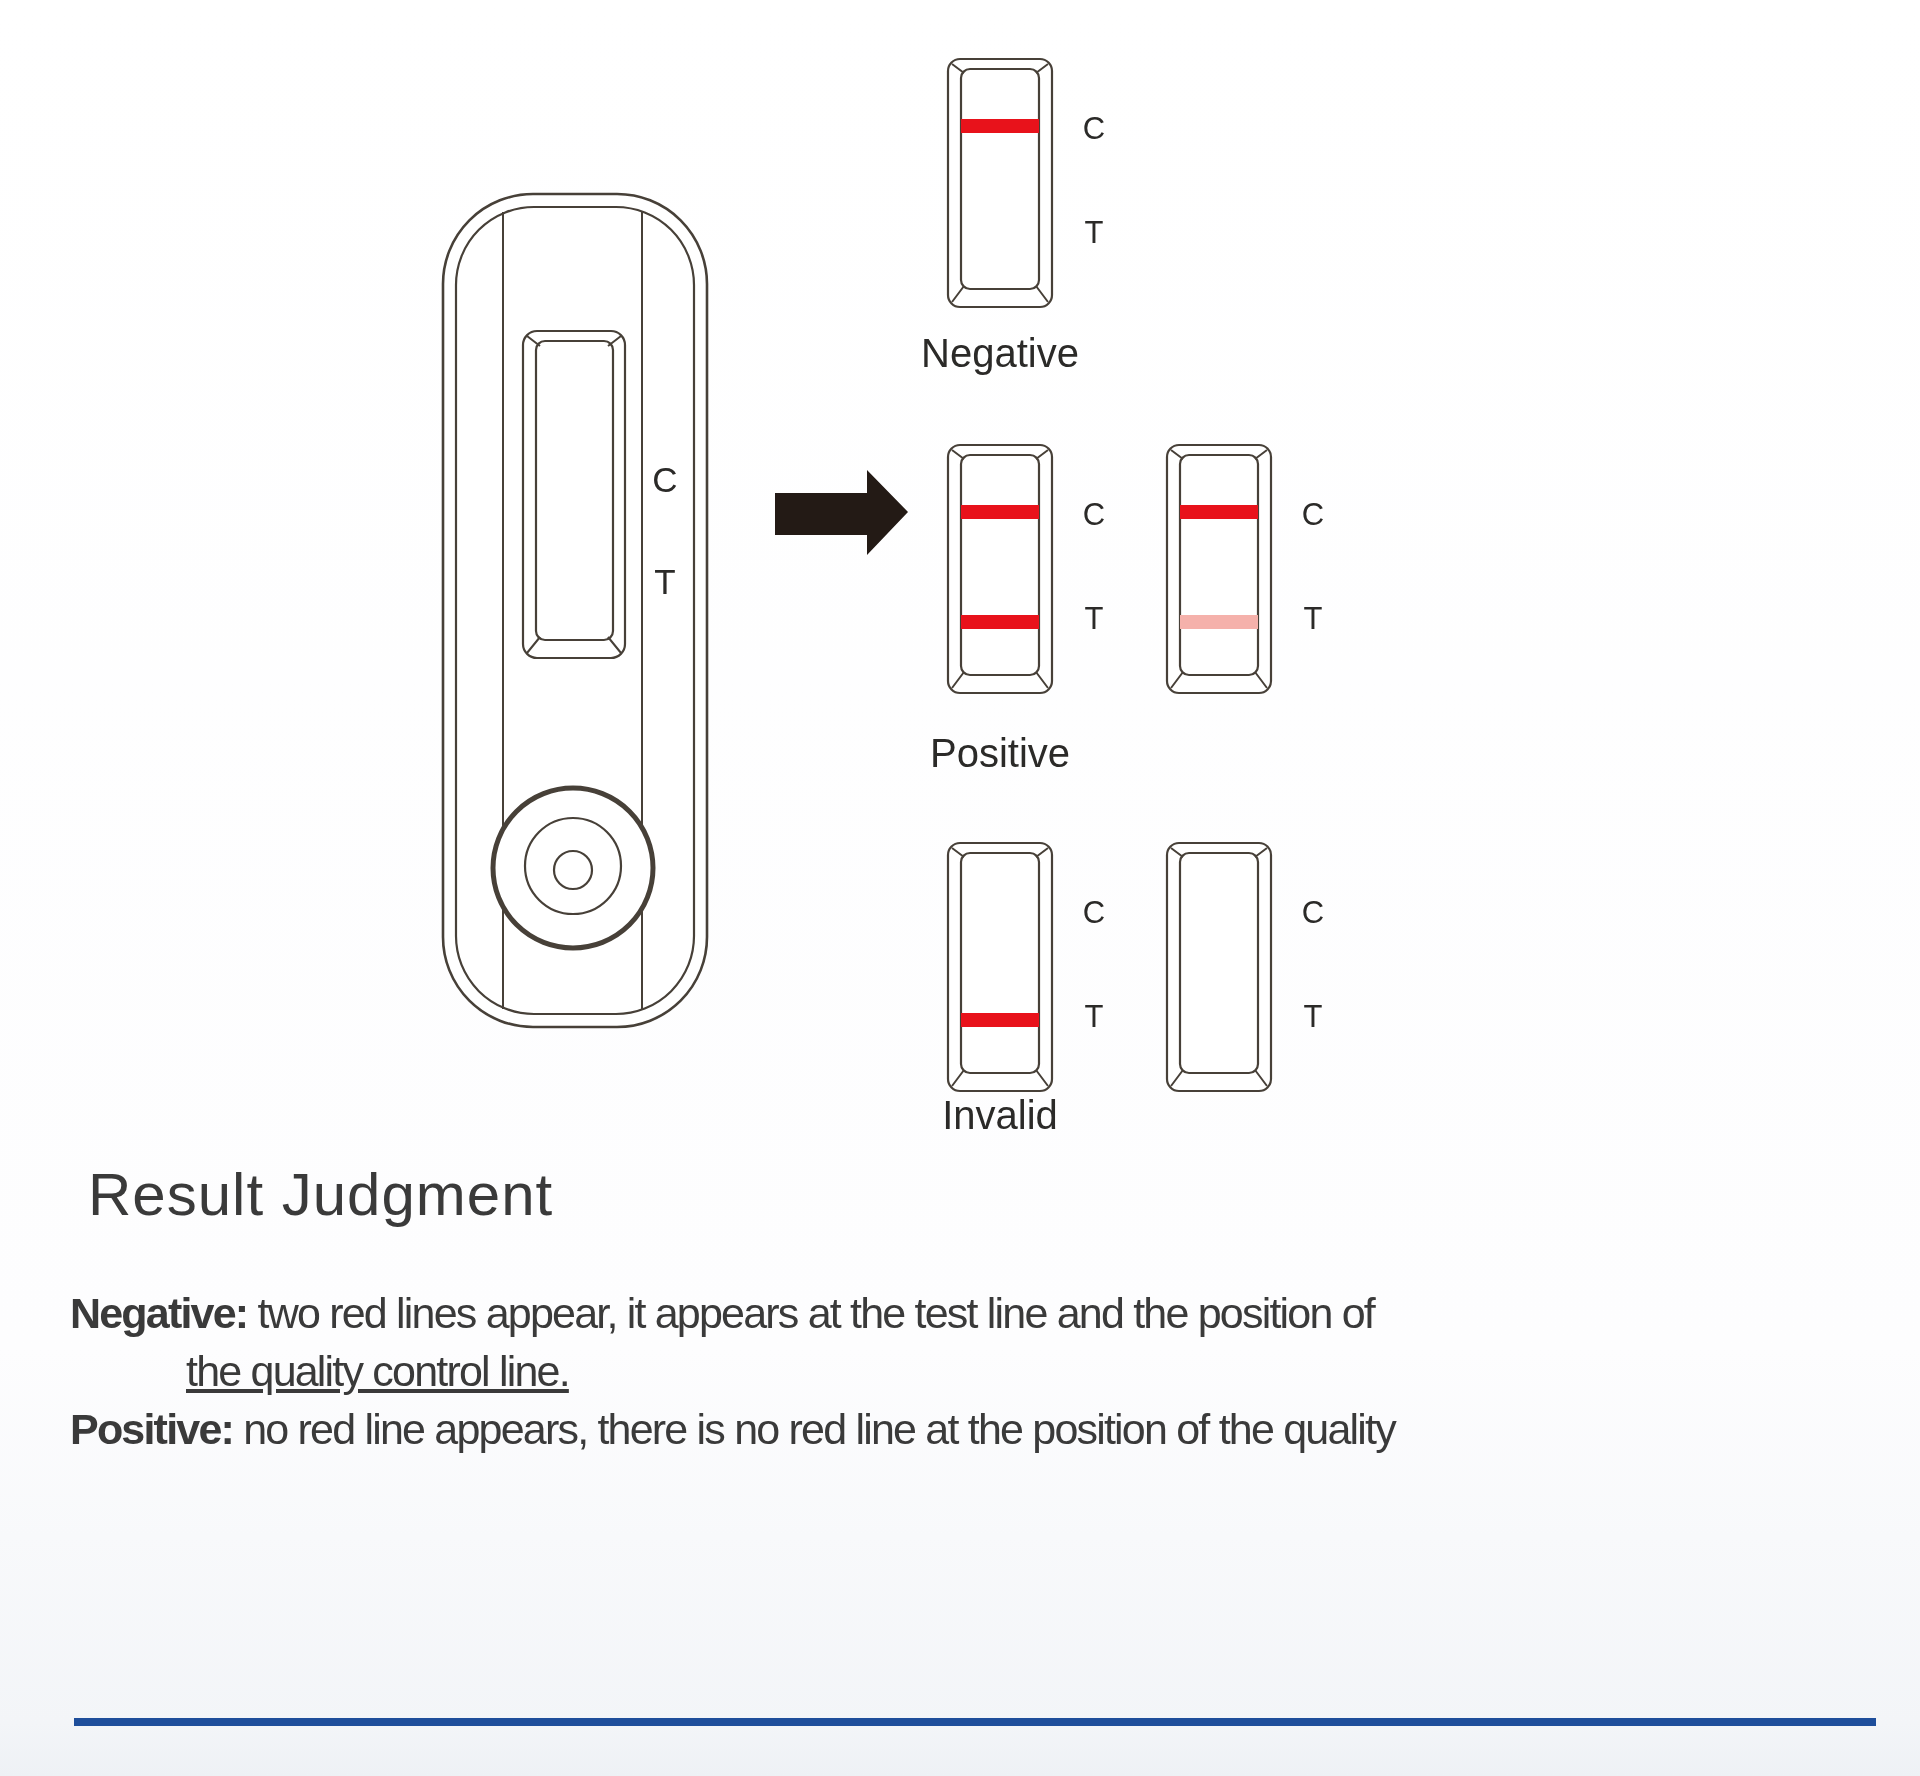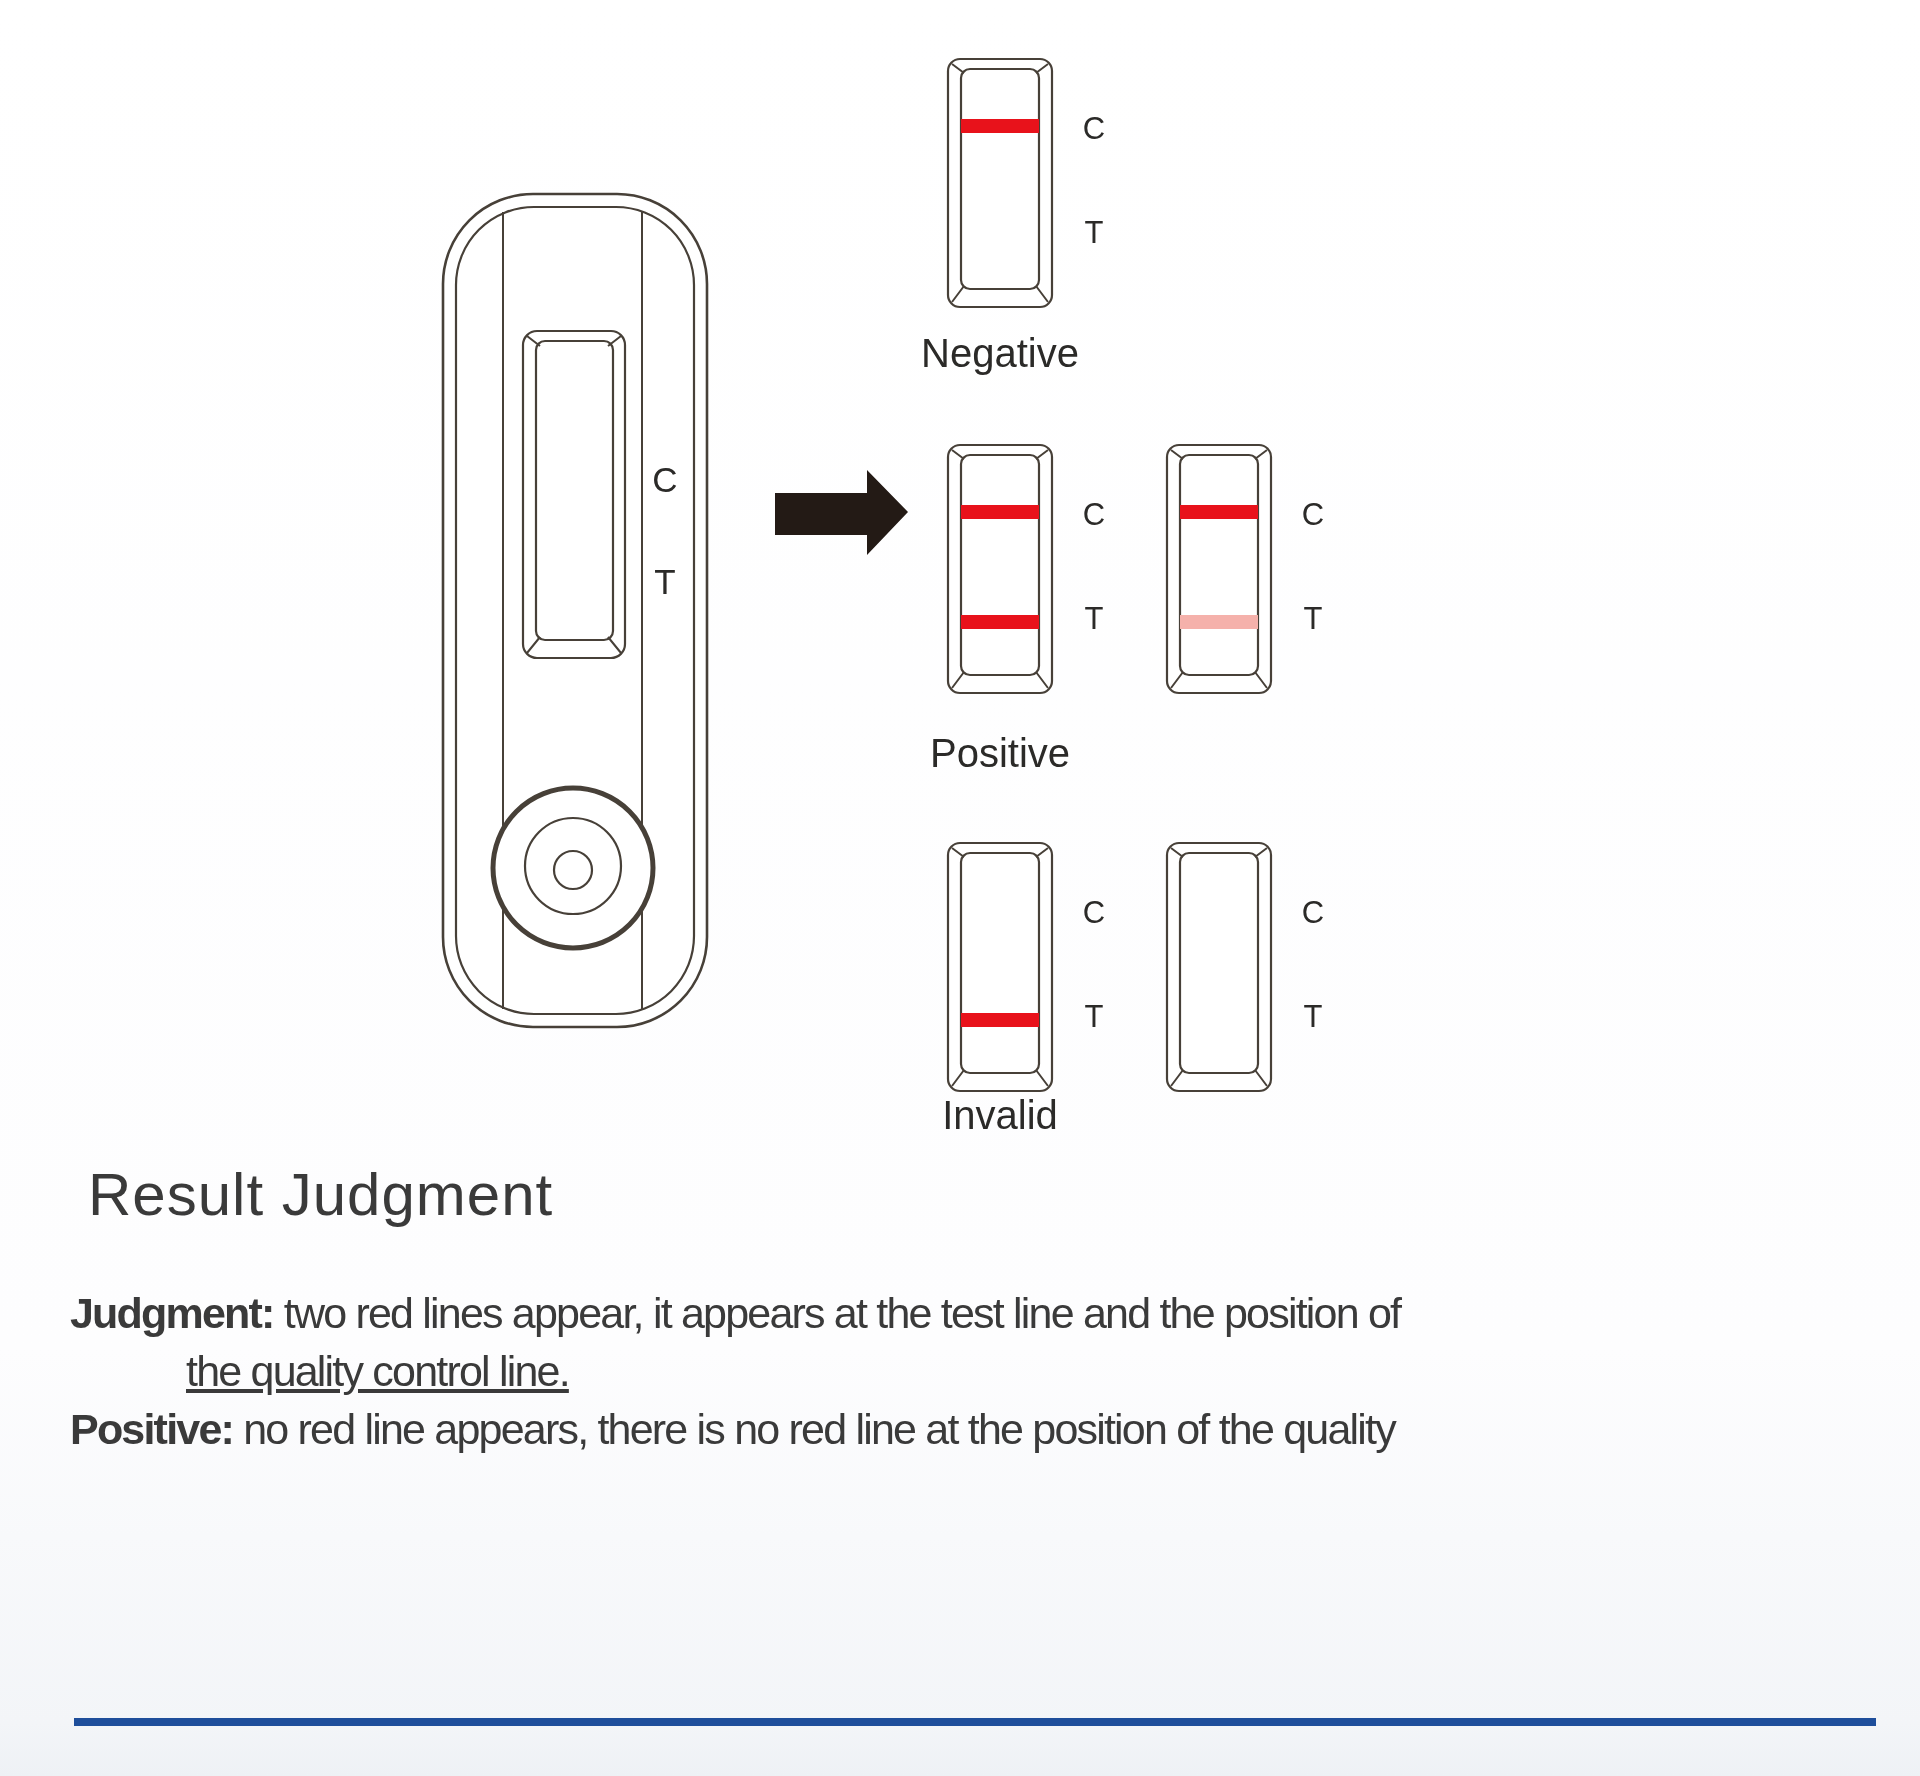--- a/index.html
+++ b/index.html
@@ -131,7 +131,7 @@
 
   <div class="paras">
     <p>
-      <span class="plabel">Judgment:</span>
+      <span class="plabel">Negative:</span>
       <span>two red lines appear, it appears at the test line and the position of</span><br>
       <span class="cont cont-1">the quality control line.</span>
     </p>

